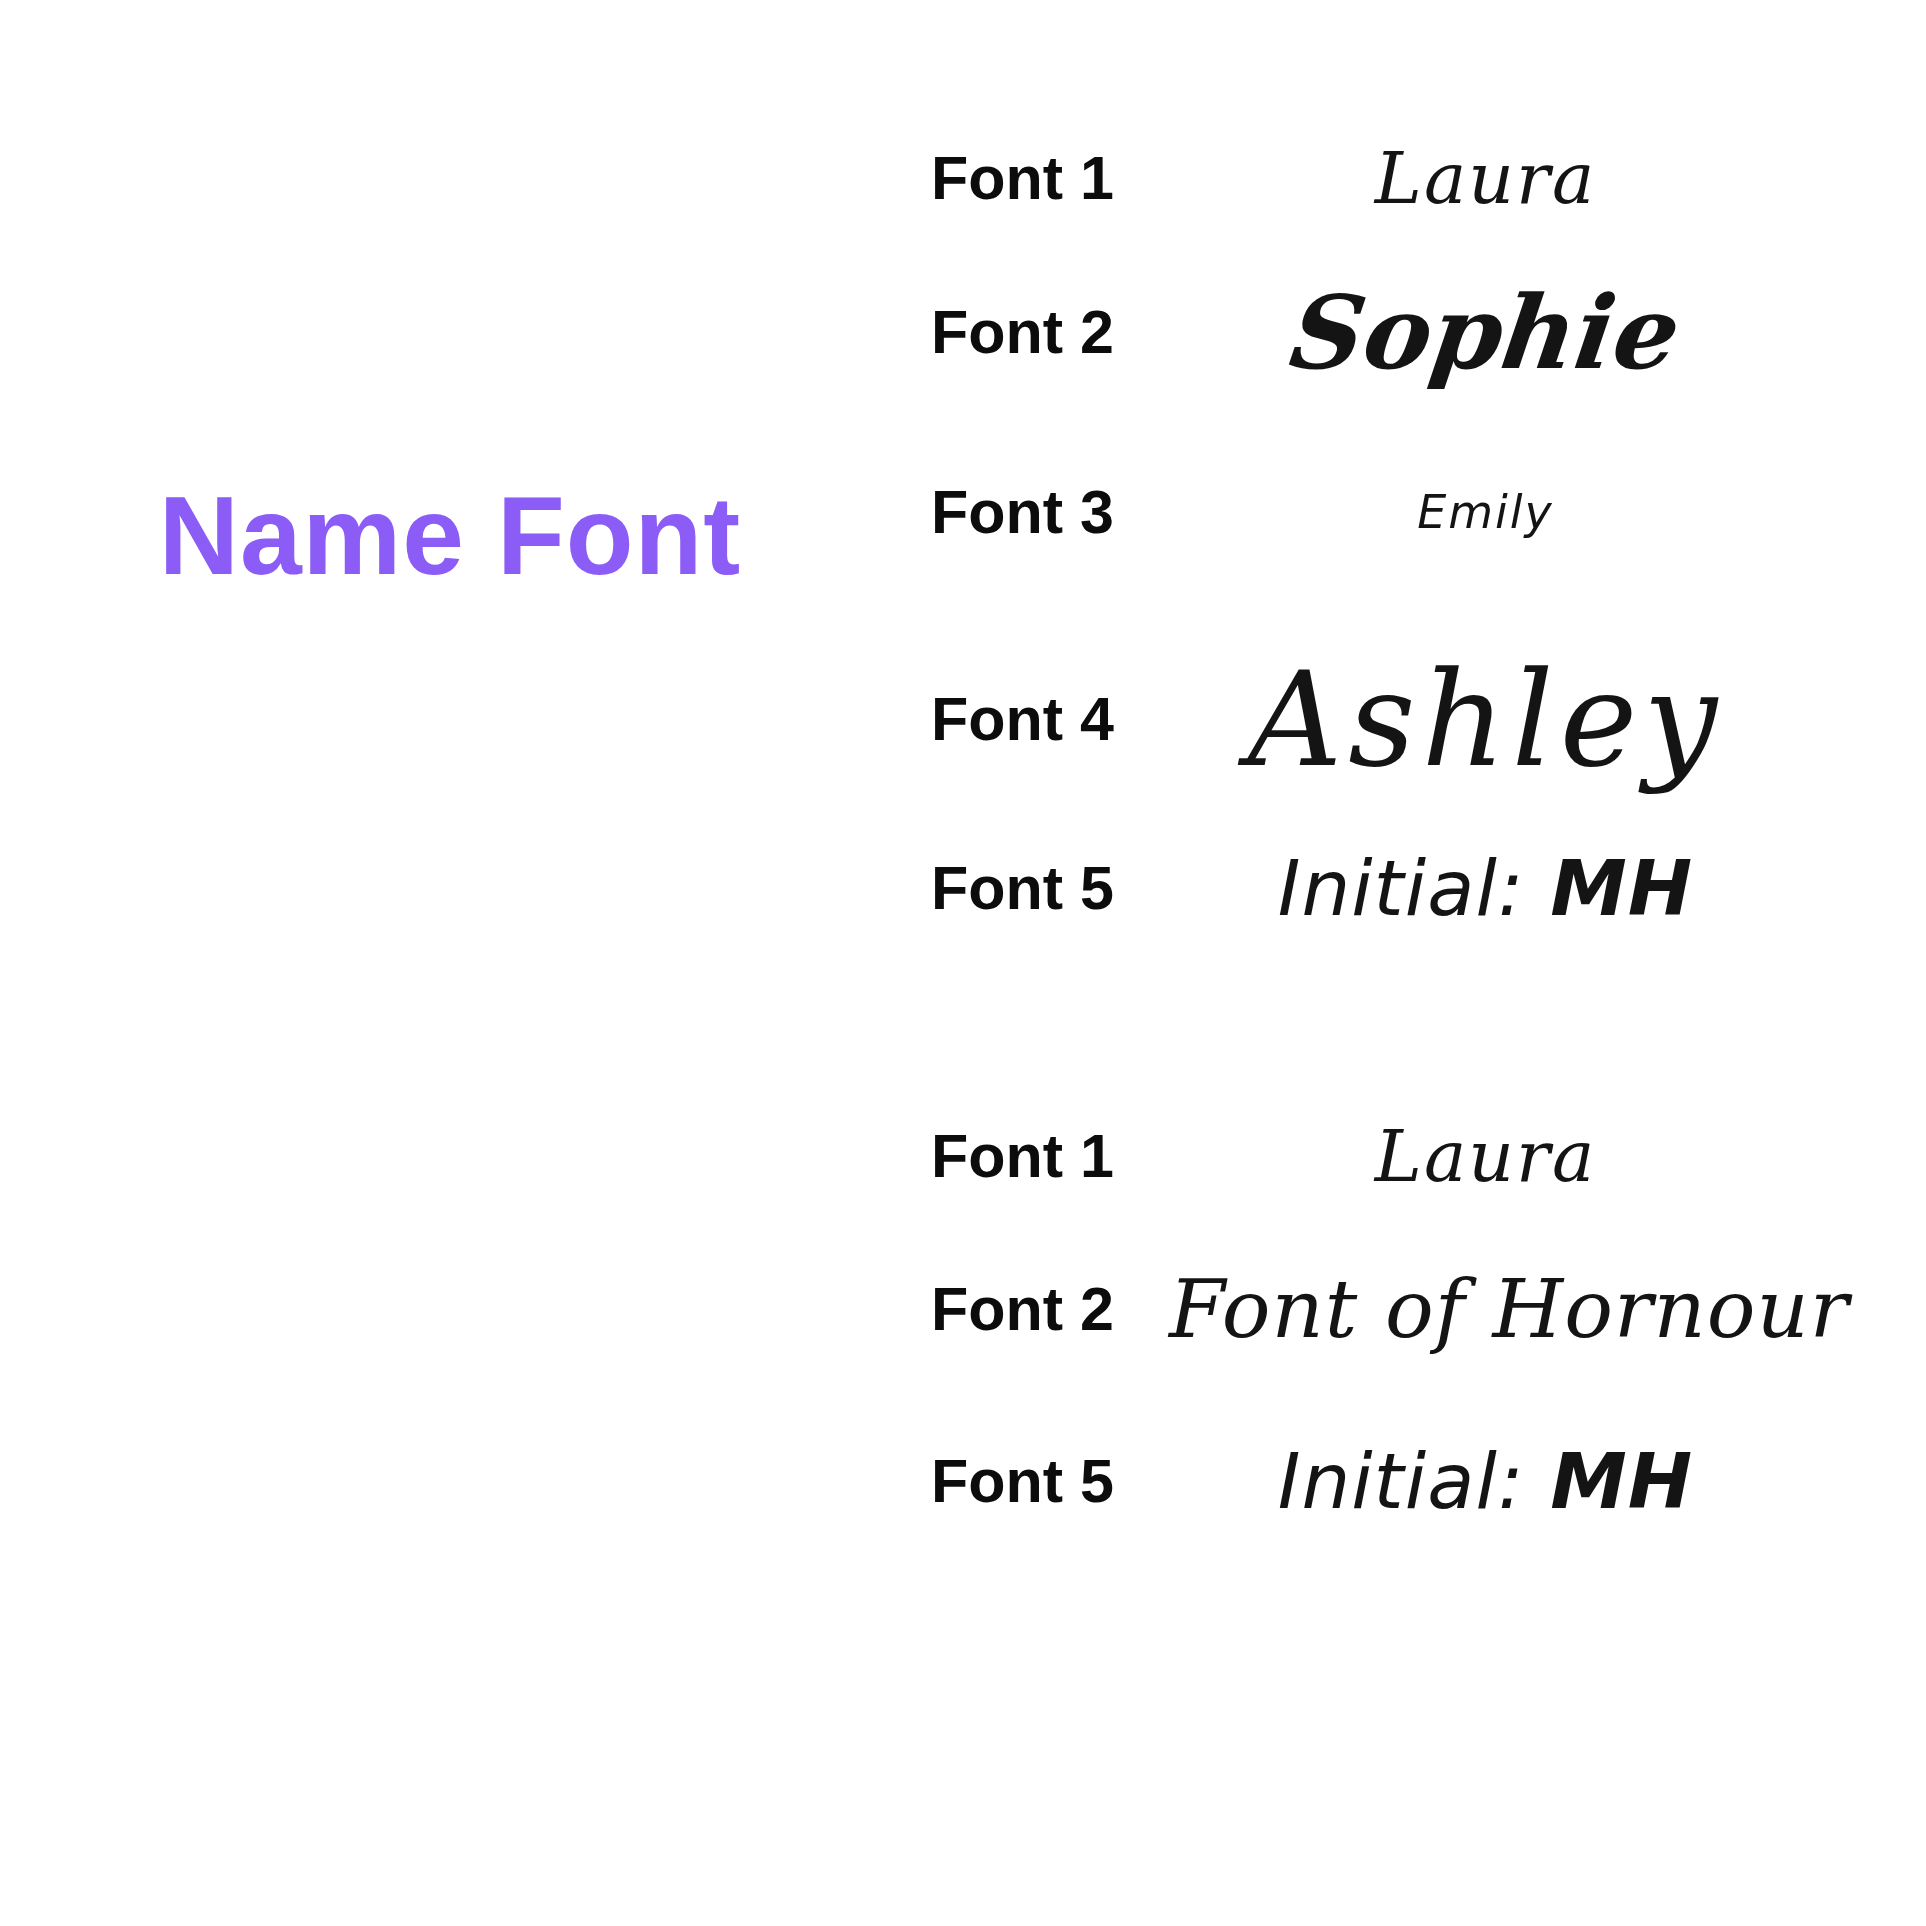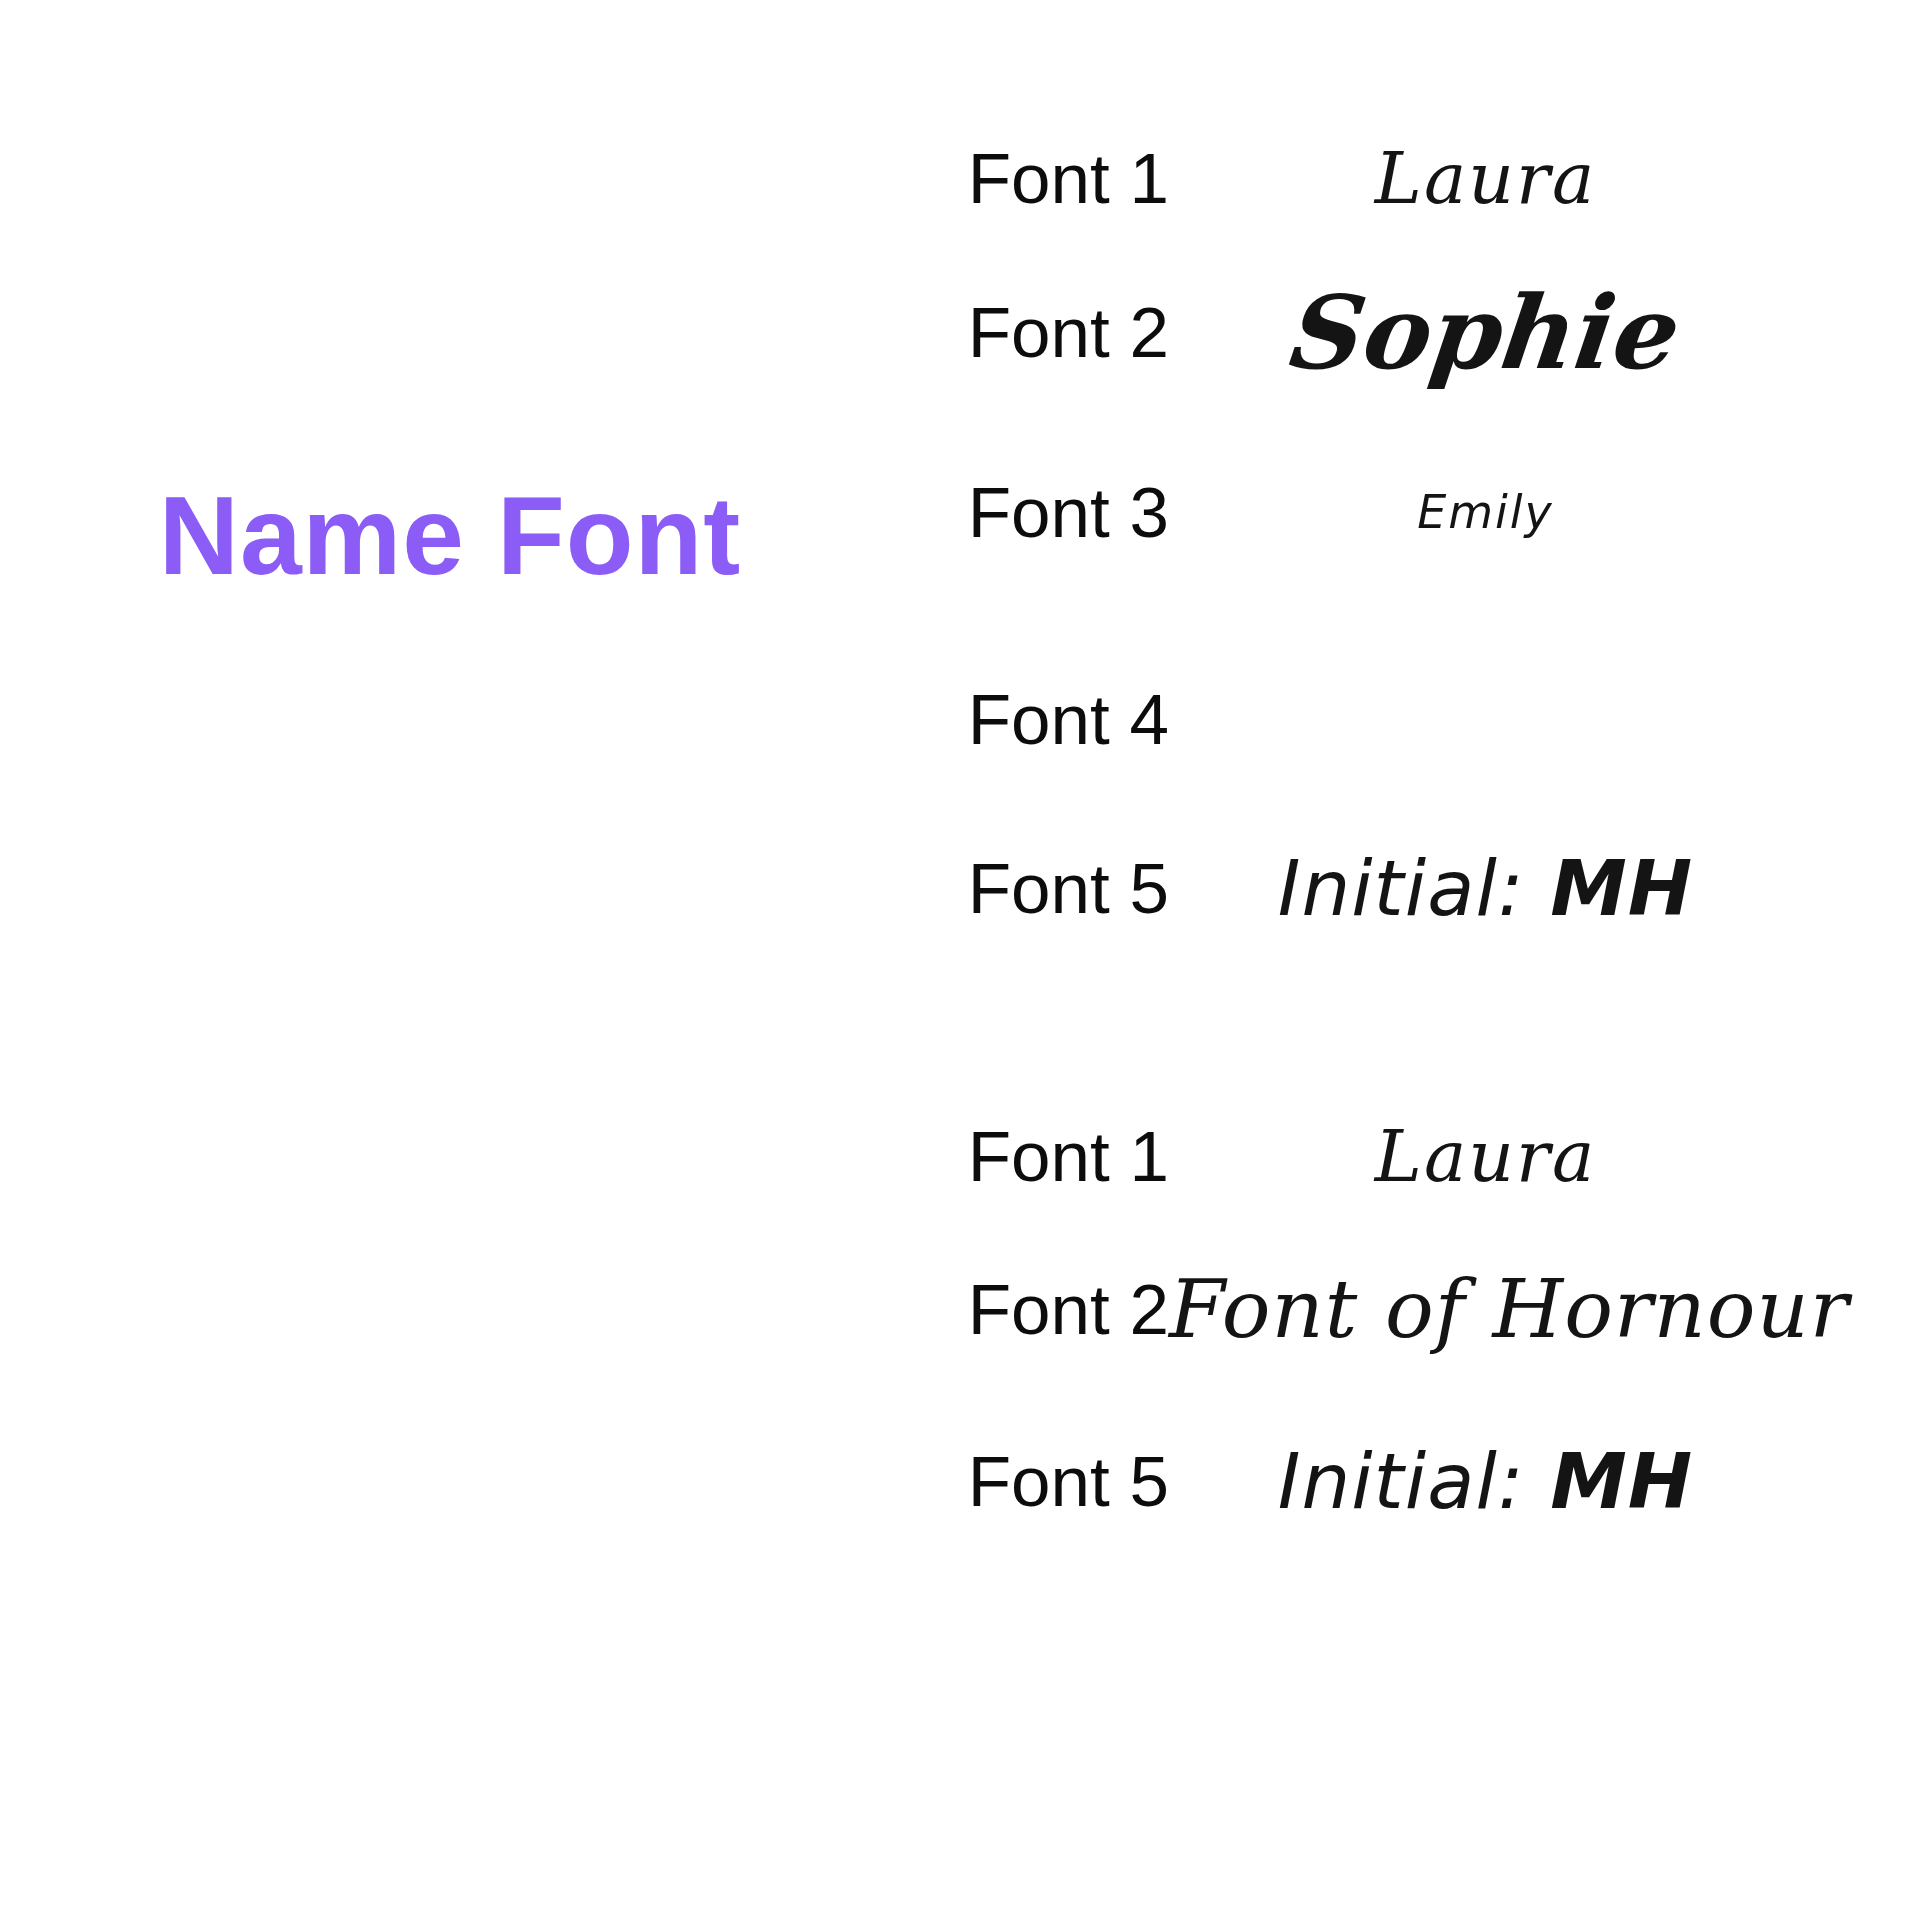--- a/index.html
+++ b/index.html
@@ -50,11 +50,10 @@
     width: 238px;
     flex: 0 0 238px;
     font-family: "Liberation Sans", sans-serif;
-    font-weight: 400;
-    font-size: 71px;
+    font-weight: 700;
+    font-size: 61px;
     color: #0c0c0c;
     white-space: nowrap;
-    text-align: right;
   }
   .font-sample {
     flex: 1 1 auto;

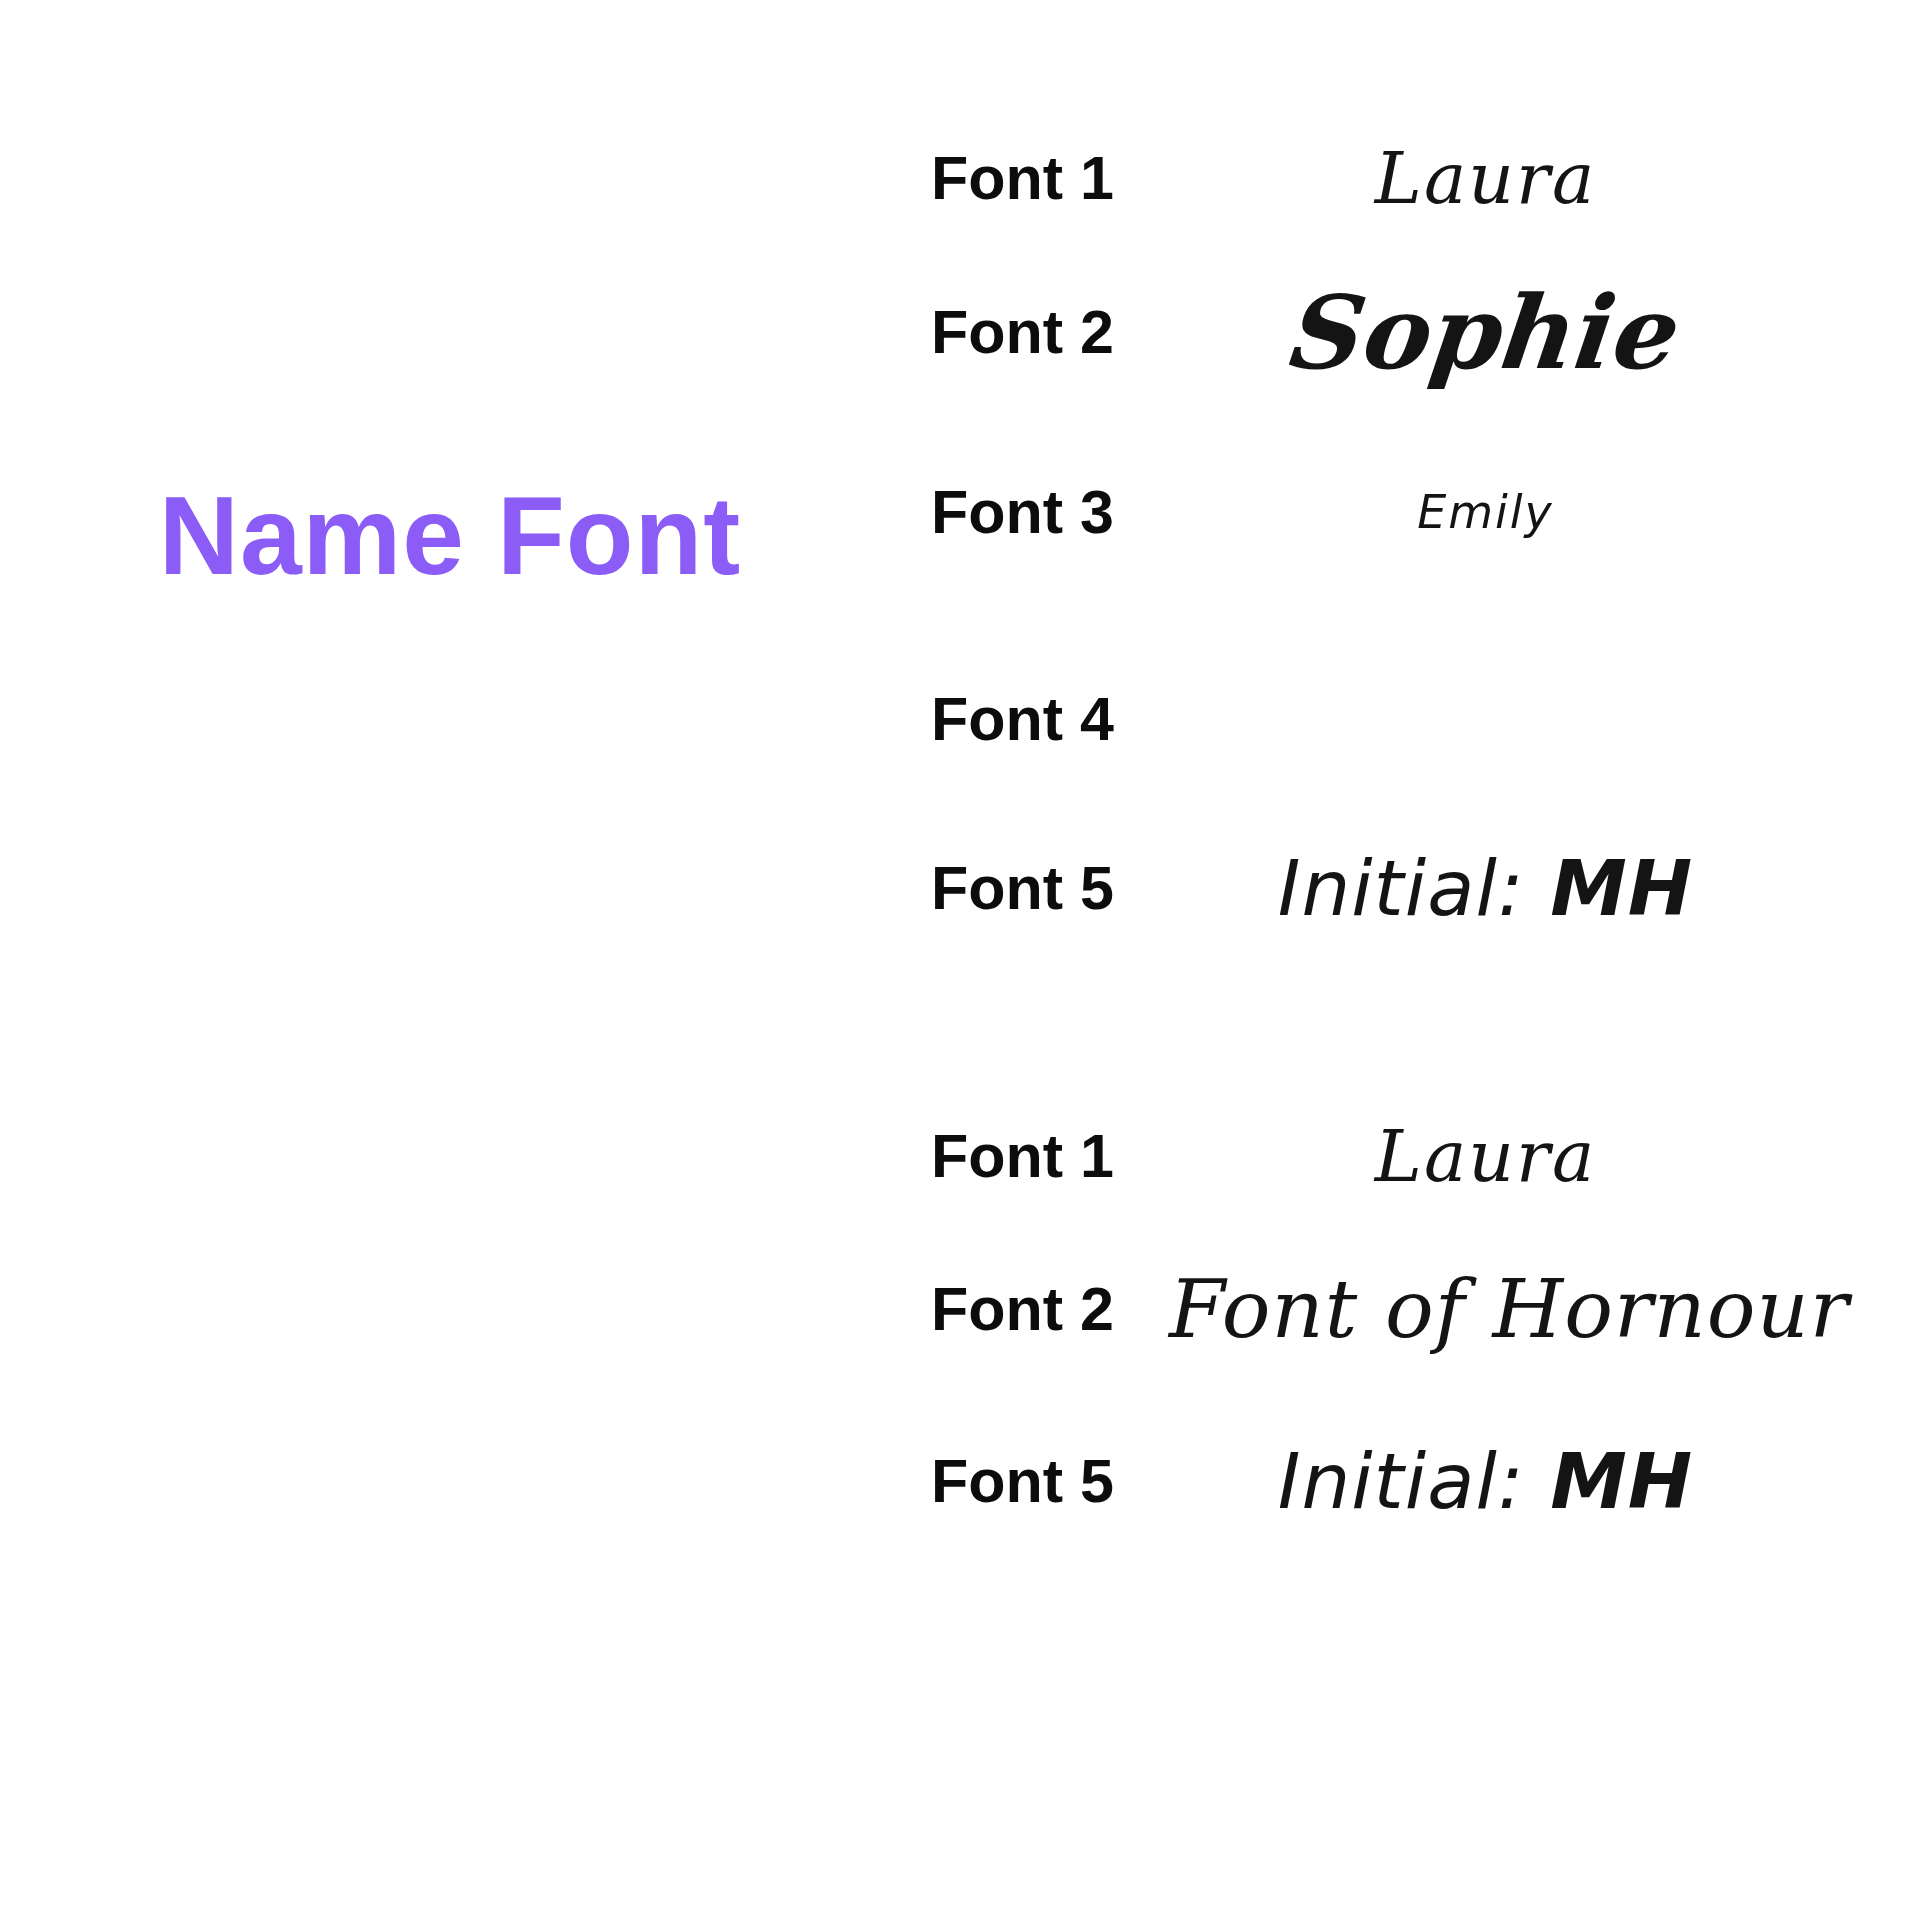--- a/index.html
+++ b/index.html
@@ -130,6 +130,7 @@
 
   <div id="row-n4" class="font-row">
     <div class="font-label">Font 4</div>
+    <div class="font-sample style-large-signature-script">Ashley</div>
   </div>
 
   <div id="row-n5" class="font-row">

